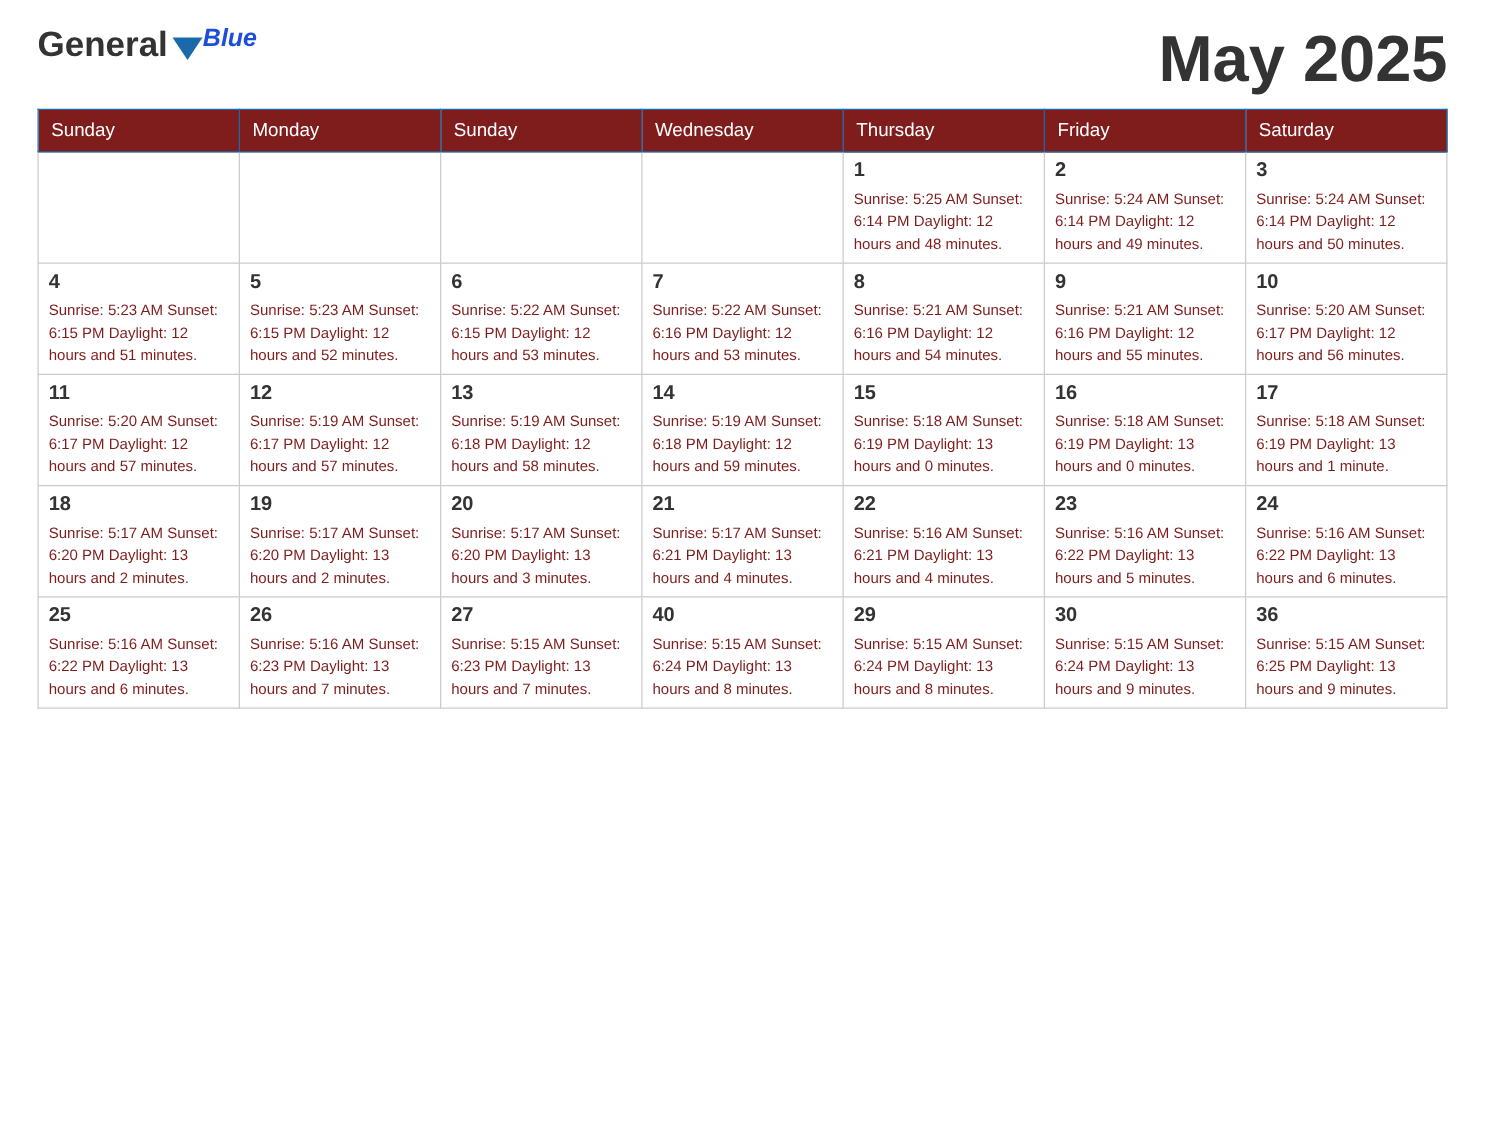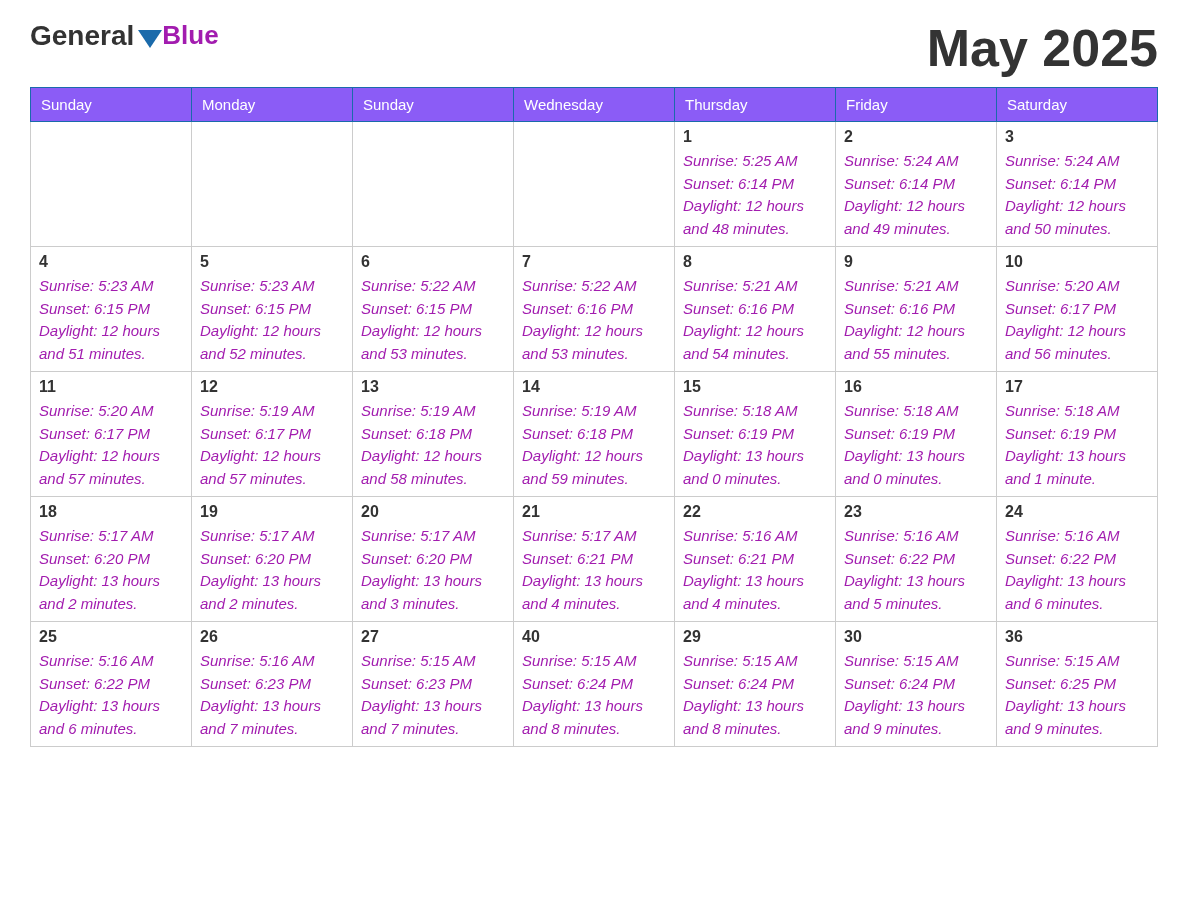--- a/index.html
+++ b/index.html
@@ -22,9 +22,10 @@
       color: #333;
     }
     .logo-text-blue {
-      font-size: 26px;
+      font-size: 20px;
       font-weight: bold;
-      color: #a21caf;
+      color: #1d4ed8;
+      font-style: italic;
     }
     .logo-triangle {
       width: 0;

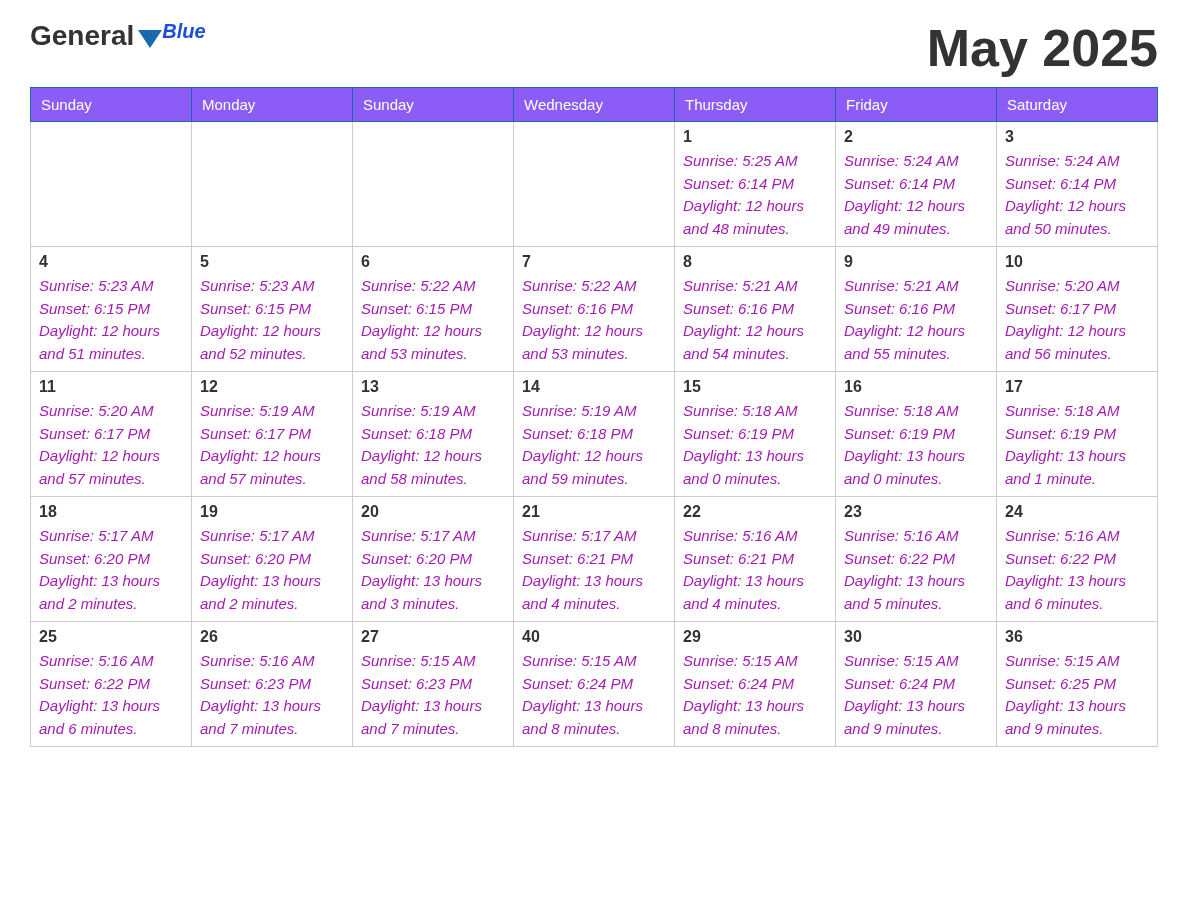--- a/index.html
+++ b/index.html
@@ -65,7 +65,7 @@
       margin-top: 10px;
     }
     .calendar-table th {
-      background-color: #8b5cf6;
+      background-color: #7f1d1d;
       color: #fff;
       padding: 8px 10px;
       text-align: left;

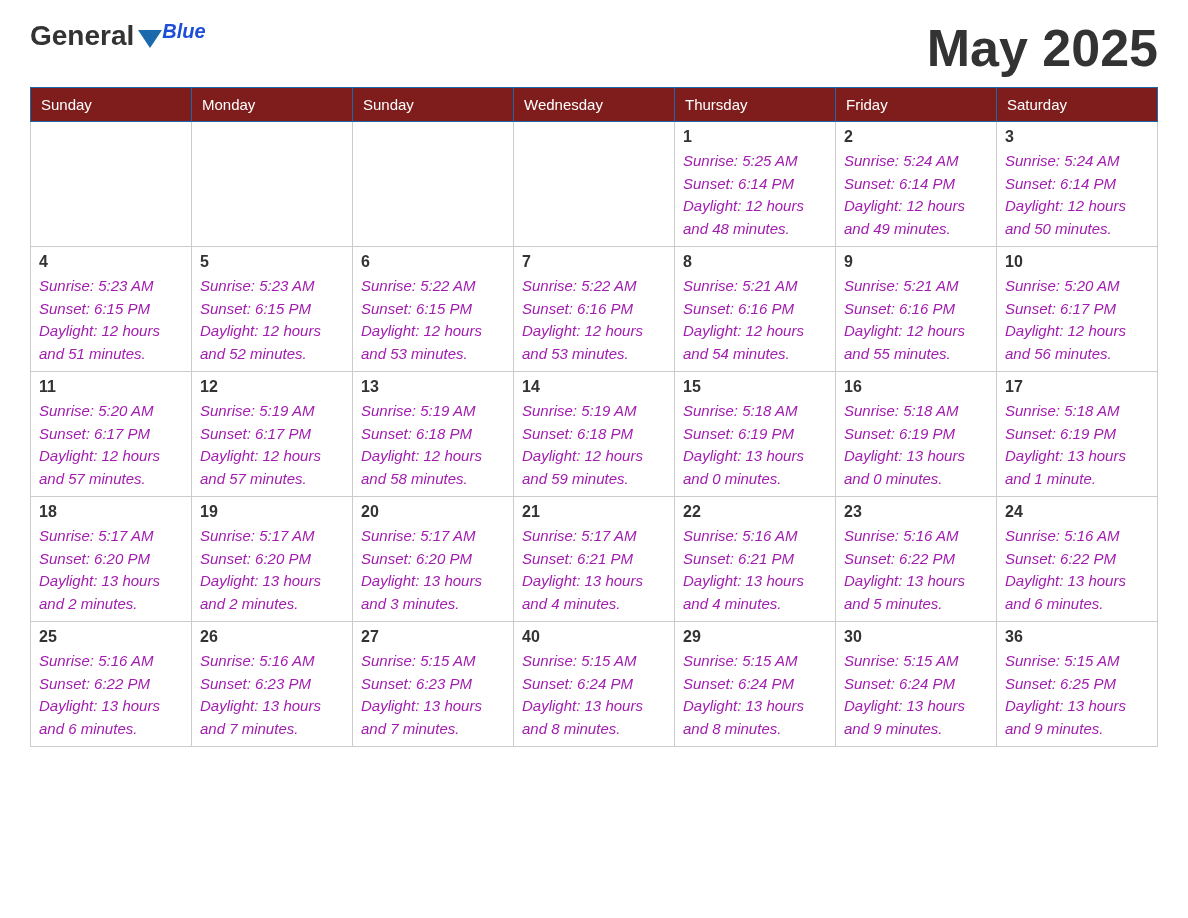--- a/index.html
+++ b/index.html
@@ -88,10 +88,9 @@
       margin-bottom: 4px;
     }
     .day-info {
-      font-size: 15px;
-      color: #a21caf;
+      font-size: 12px;
+      color: #7f1d1d;
       line-height: 1.5;
-      font-style: italic;
     }
     .empty-cell {
       background: #fff;

